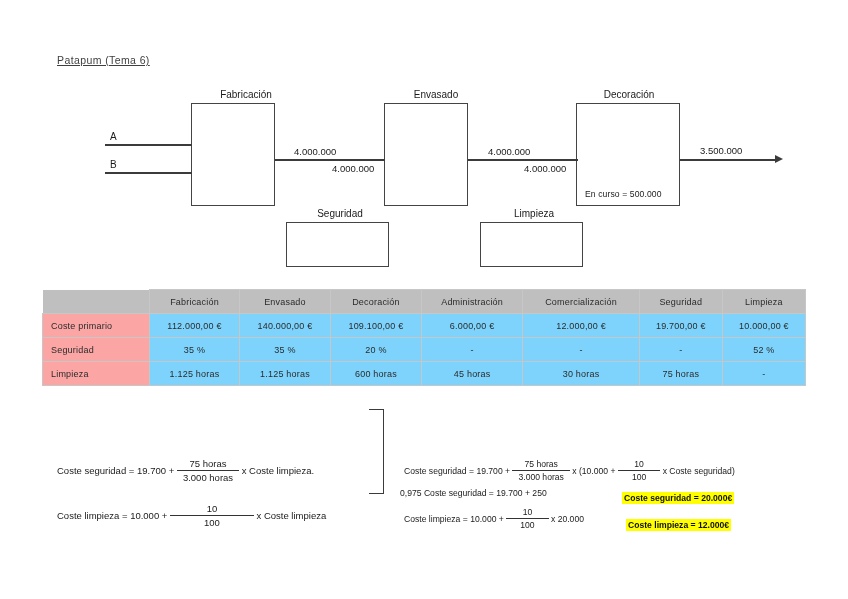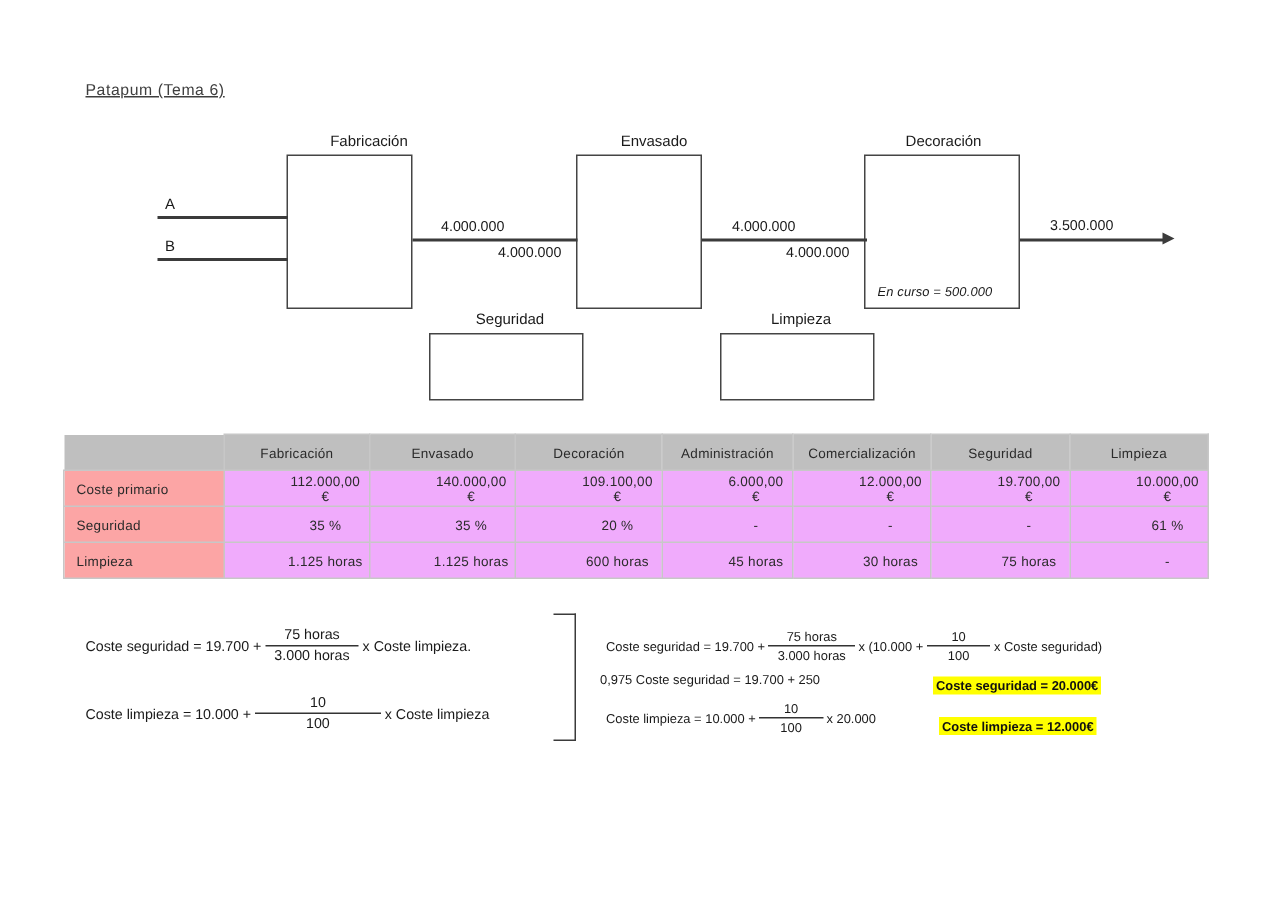--- a/index.html
+++ b/index.html
@@ -175,7 +175,7 @@
 
     <div class="proc-label" style="left:574px; top:89px; width:110px;">Decoración</div>
     <div class="proc-box" style="left:576px; top:103px; width:104px; height:103px;"></div>
-    <div class="encurso" style="left:585px; top:189px;font-style:italic;">En curso = 500.000</div>
+    <div class="encurso" style="left:585px; top:189px;">En curso = 500.000</div>
 
     <div class="proc-label" style="left:285px; top:208px; width:110px;">Seguridad</div>
     <div class="proc-box" style="left:286px; top:222px; width:103px; height:45px;"></div>

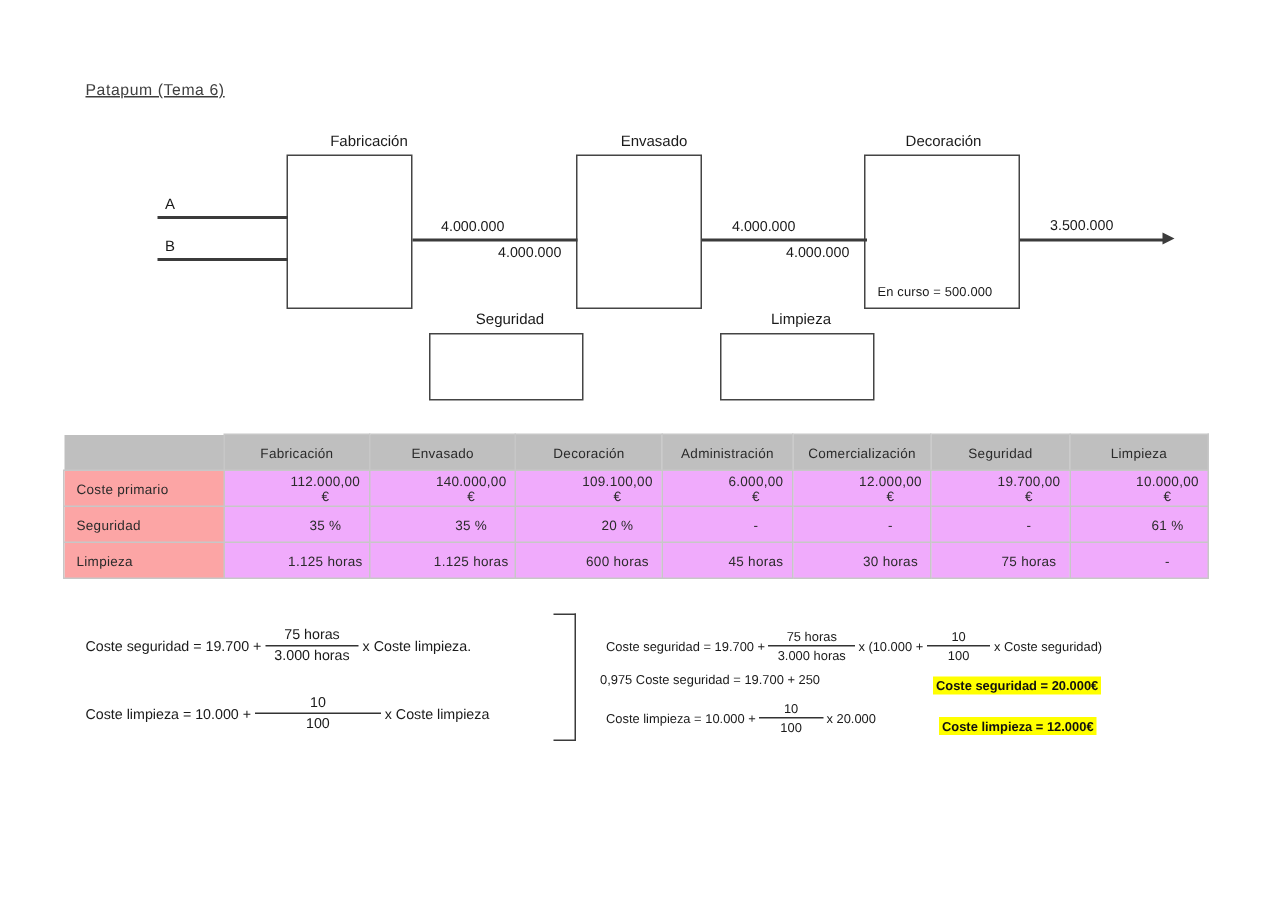--- a/index.html
+++ b/index.html
@@ -117,8 +117,7 @@
     width: 96px;
   }
   #cost-table tbody td {
-    background: #f0abfc;
-    padding-left: 40px;
+    background: #7dd3fc;
   }
 
   

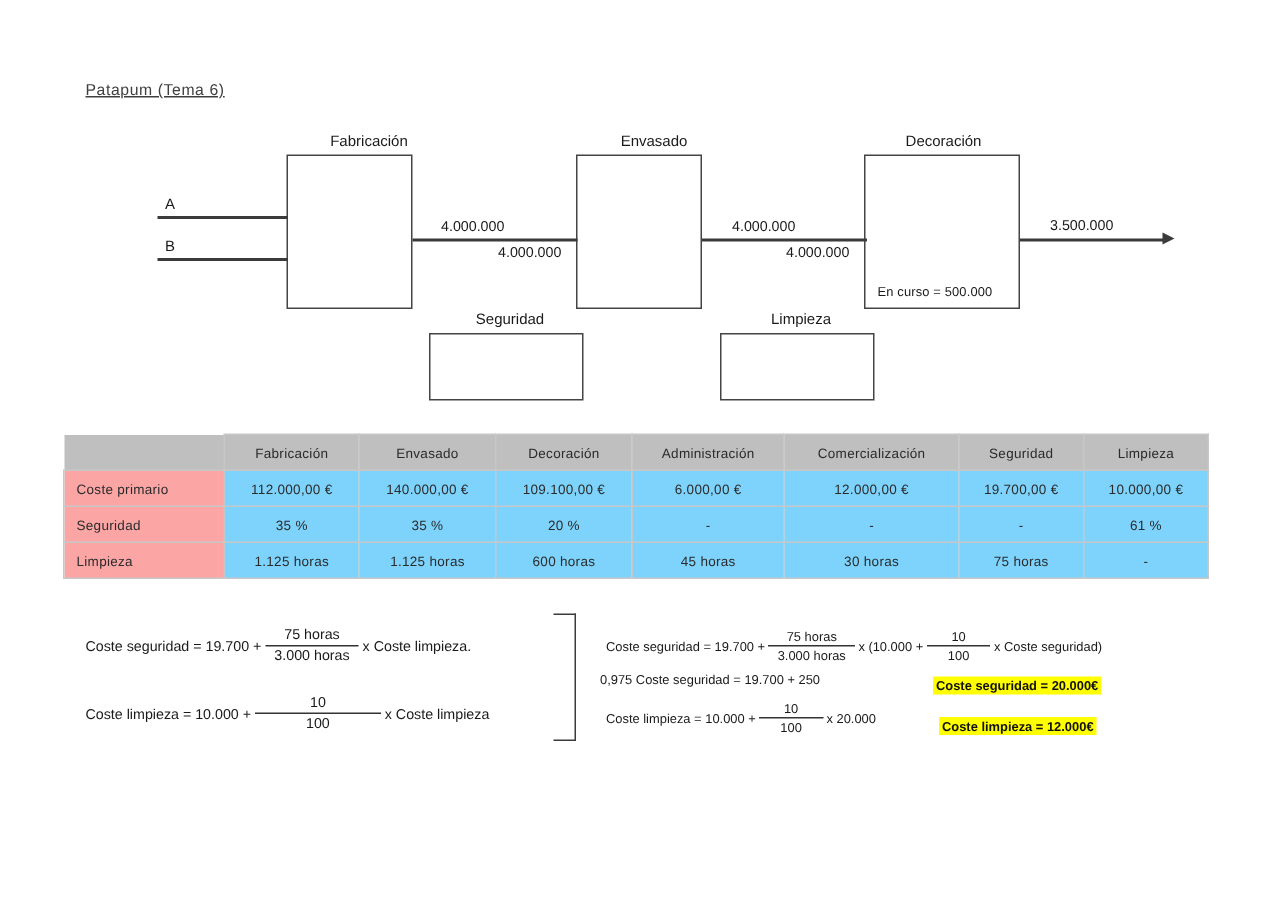--- a/index.html
+++ b/index.html
@@ -233,7 +233,7 @@
         <td>-</td>
         <td>-</td>
         <td>-</td>
-        <td>61 %</td>
+        <td>52 %</td>
       </tr>
       <tr>
         <th class="rowlab">Limpieza</th>

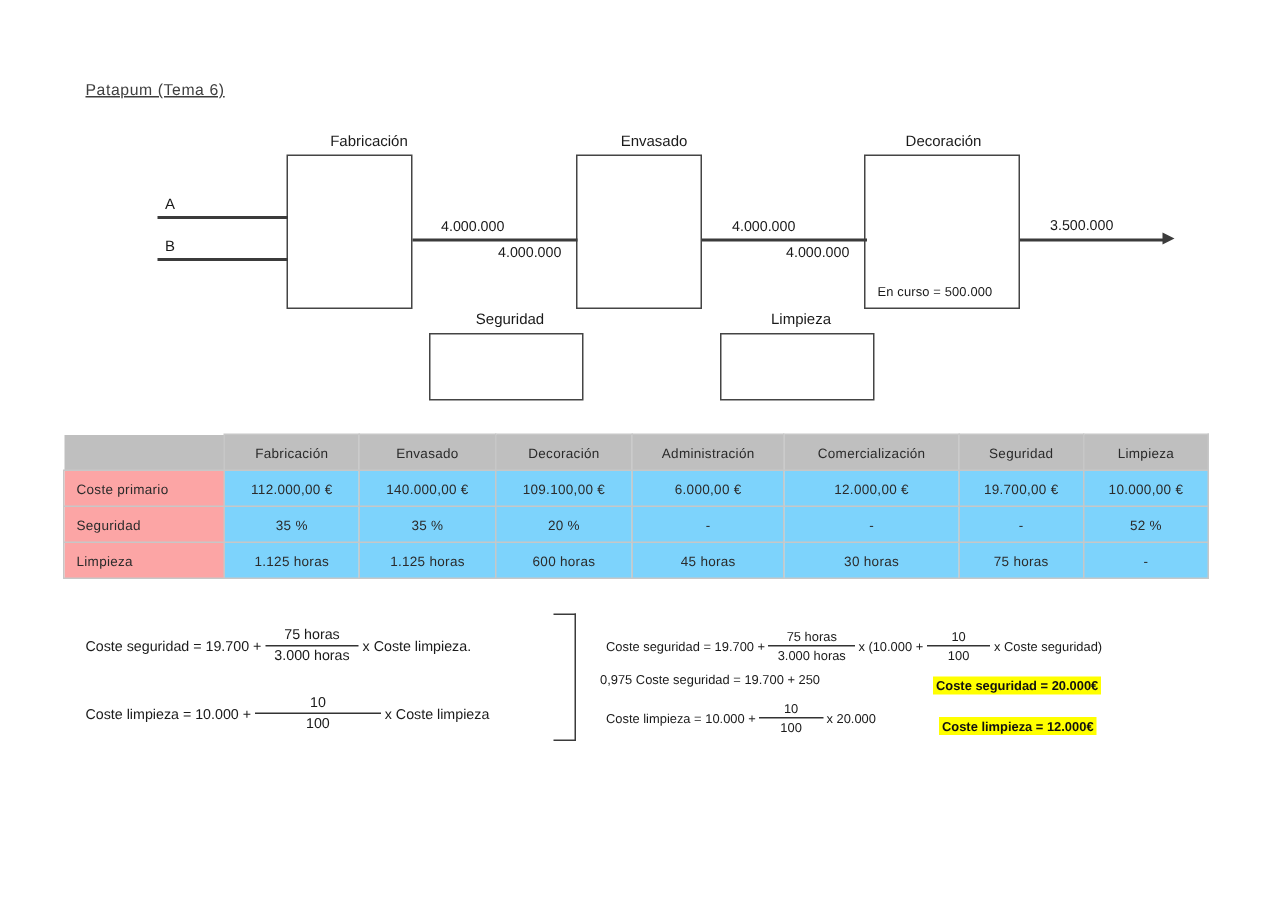--- a/index.html
+++ b/index.html
@@ -131,6 +131,7 @@
   .fz {
     position: absolute;
     white-space: nowrap;
+    margin-top: 40px;
   }
   .frac {
     display: inline-block;

